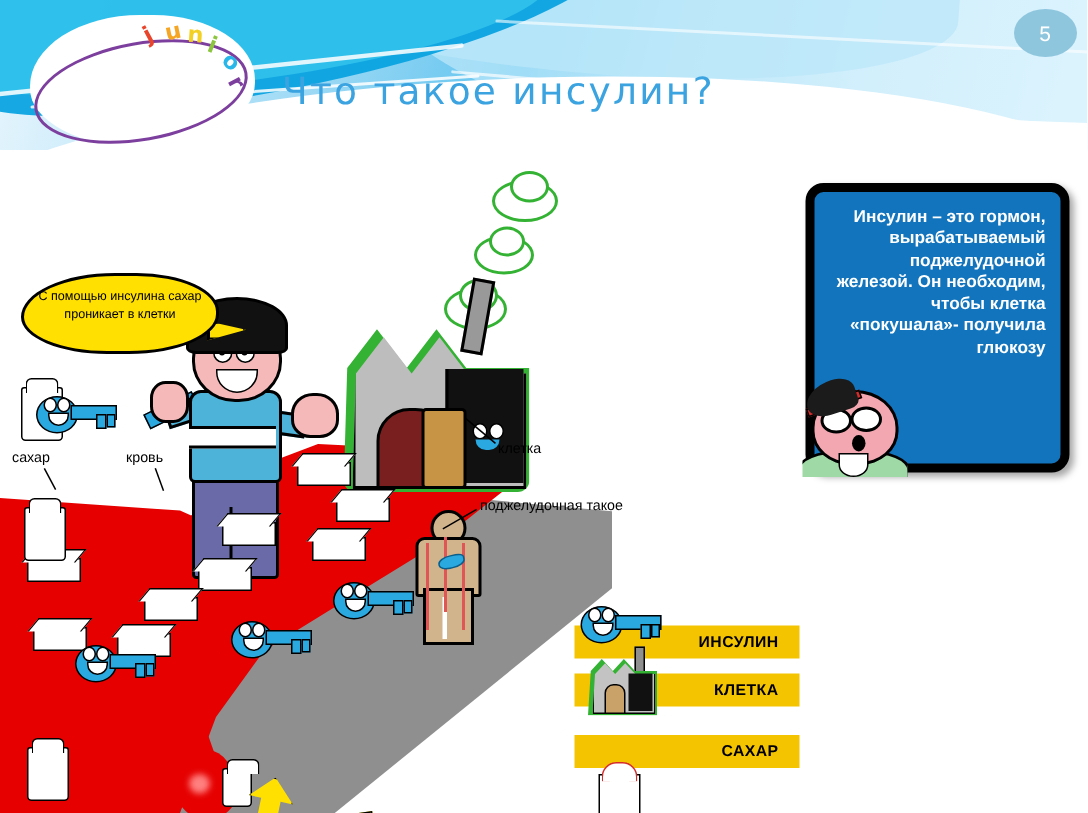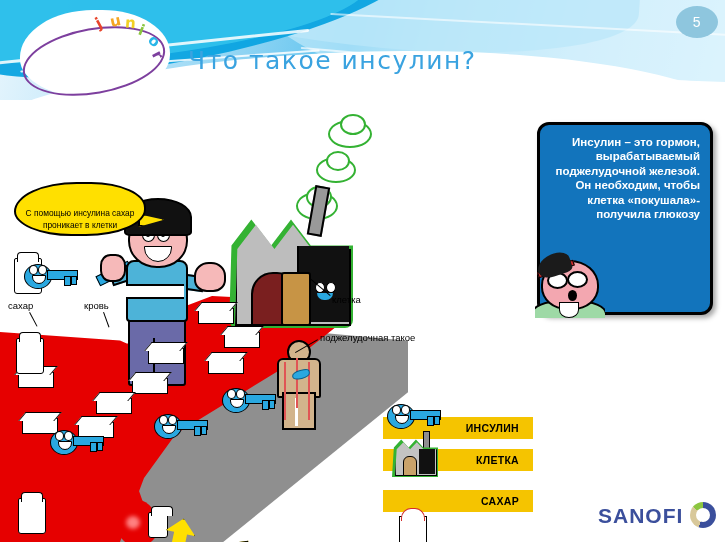--- a/index.html
+++ b/index.html
@@ -52,7 +52,7 @@
 
   
   .infobox{position:absolute;left:537px;top:122px;width:176px;height:193px;background:#1274bc;
-     border:3px solid #000000;border-radius:12px;box-shadow:3px 3px 5px rgba(0,0,0,.35);
+     border:6px solid #000000;border-radius:12px;box-shadow:3px 3px 5px rgba(0,0,0,.35);
      color:#ffffff;font-size:11.5px;font-weight:bold;line-height:1.26;text-align:right;
      padding:10px 10px 0 10px;box-sizing:border-box;}
   .docfig{position:absolute;left:535px;top:252px;width:70px;height:66px;overflow:hidden;}

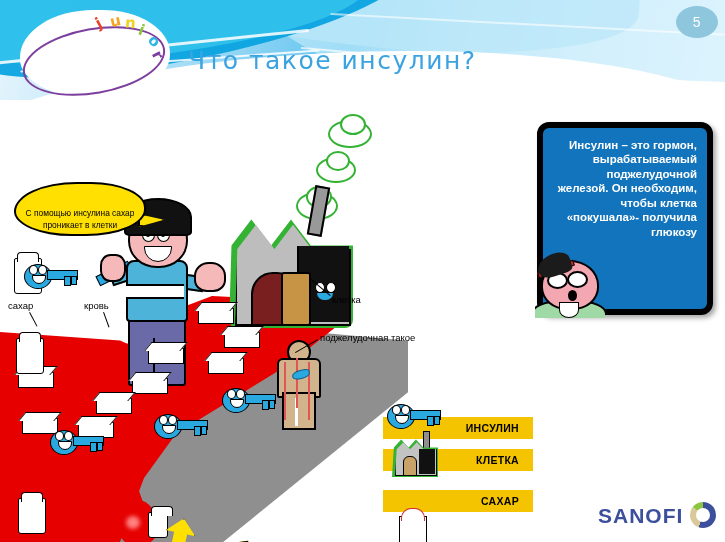--- a/index.html
+++ b/index.html
@@ -76,7 +76,7 @@
   .bubble{position:absolute;left:14px;top:182px;width:128px;height:50px;background:#ffe000;
      border:2px solid #000;border-radius:48% 42% 46% 44%/55% 48% 50% 46%;}
   .bubble .txt{position:absolute;left:4px;top:8px;width:120px;text-align:center;font-size:8.4px;
-     color:#000;line-height:1.42;margin-top:16px;}
+     color:#000;line-height:1.42;}
   .bubble-tail{position:absolute;left:138px;top:214px;width:22px;height:9px;background:#ffe000;
      border:2px solid #000;clip-path:polygon(0 0,100% 45%,0 100%);}
 

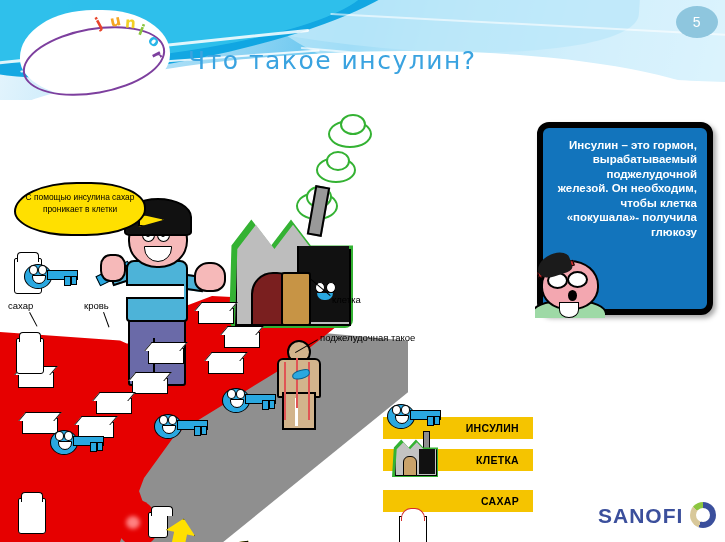--- a/index.html
+++ b/index.html
@@ -433,11 +433,6 @@
     </div>
   </div>
 
-  <div class="sanofi">
-    <div class="wm">SANOFI</div>
-    <div class="mark"></div>
-    <div class="markin"></div>
-  </div>
 
 </div>
 

